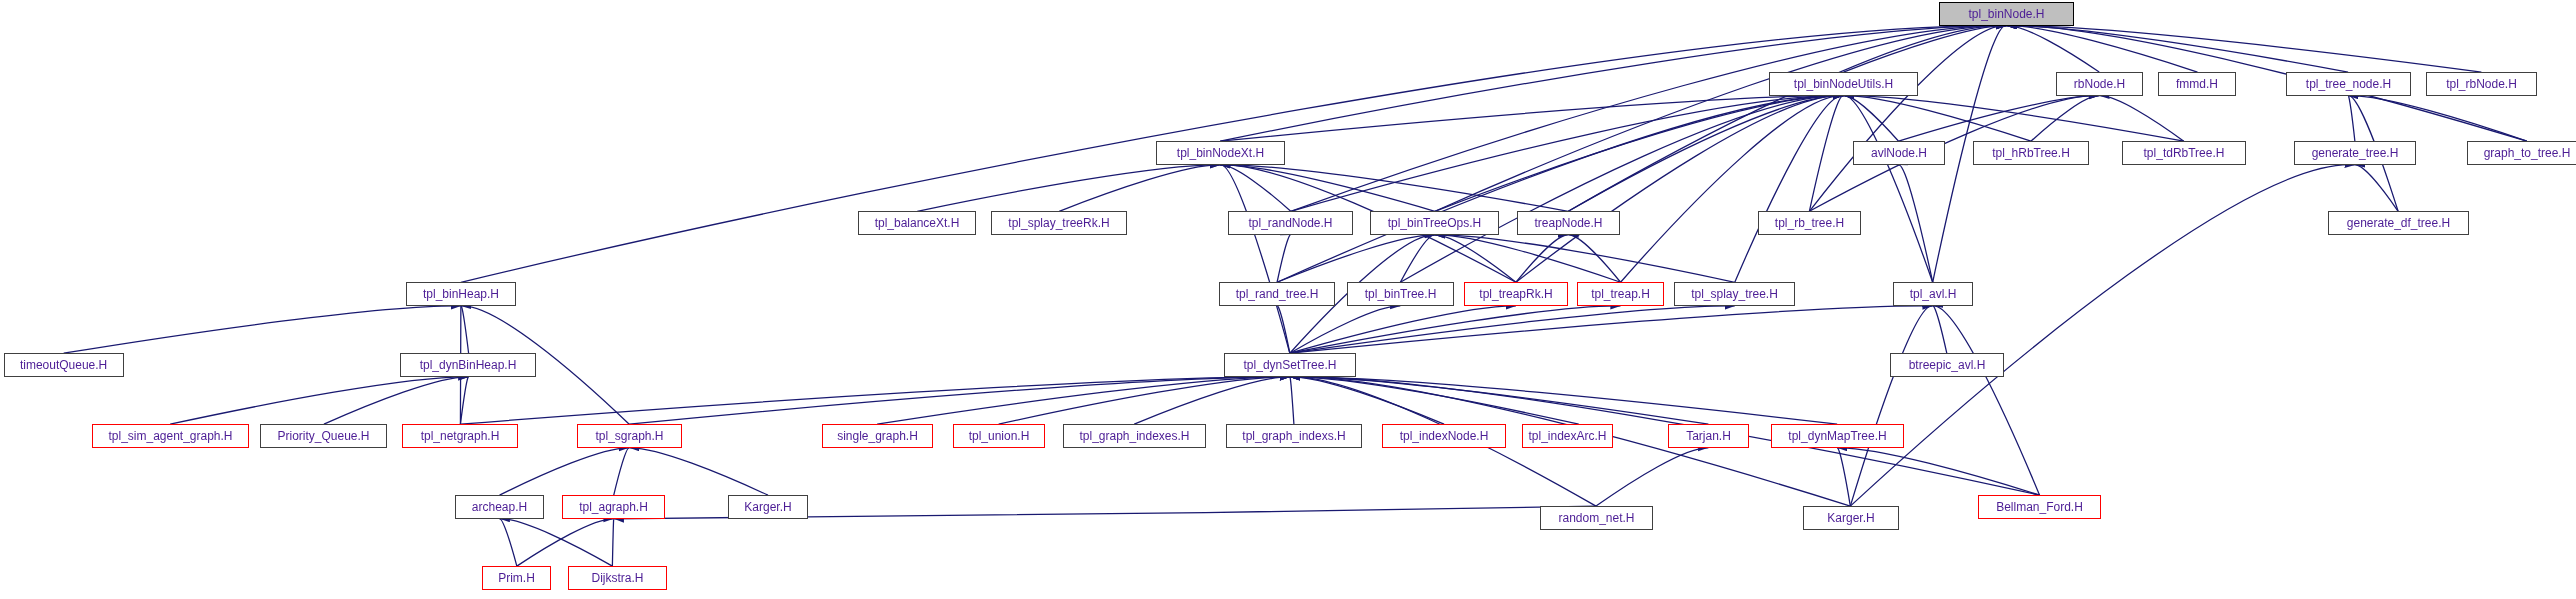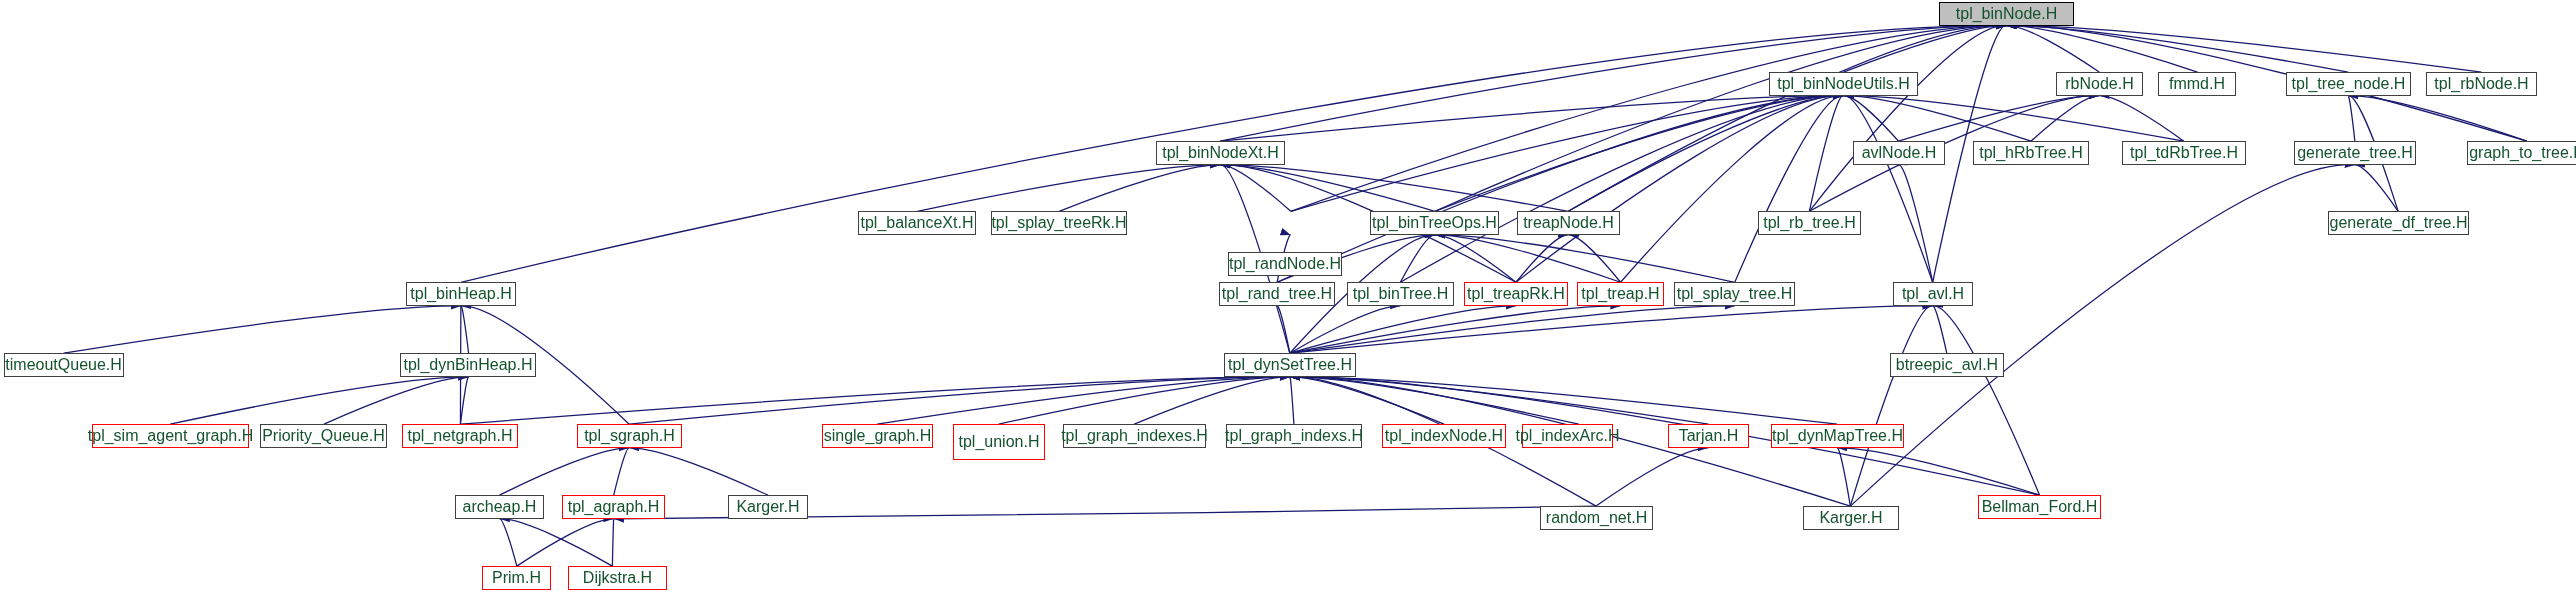--- a/index.html
+++ b/index.html
@@ -8,7 +8,7 @@
   #edges{position:absolute;left:0;top:0;width:2576px;height:600px;}
   .node{position:absolute;box-sizing:border-box;display:flex;align-items:center;
         justify-content:center;background:#ffffff;border:0.9px solid #404040;
-        font-size:16px;color:#14532d;white-space:nowrap;height:24px;}
+        font-size:12px;color:#4c1d95;white-space:nowrap;height:24px;}
   .node.red{border:1.5px solid #ff0000;}
   .node.root{background:#bfbfbf;border:0.9px solid #000000;}
   .node span{pointer-events:none;}

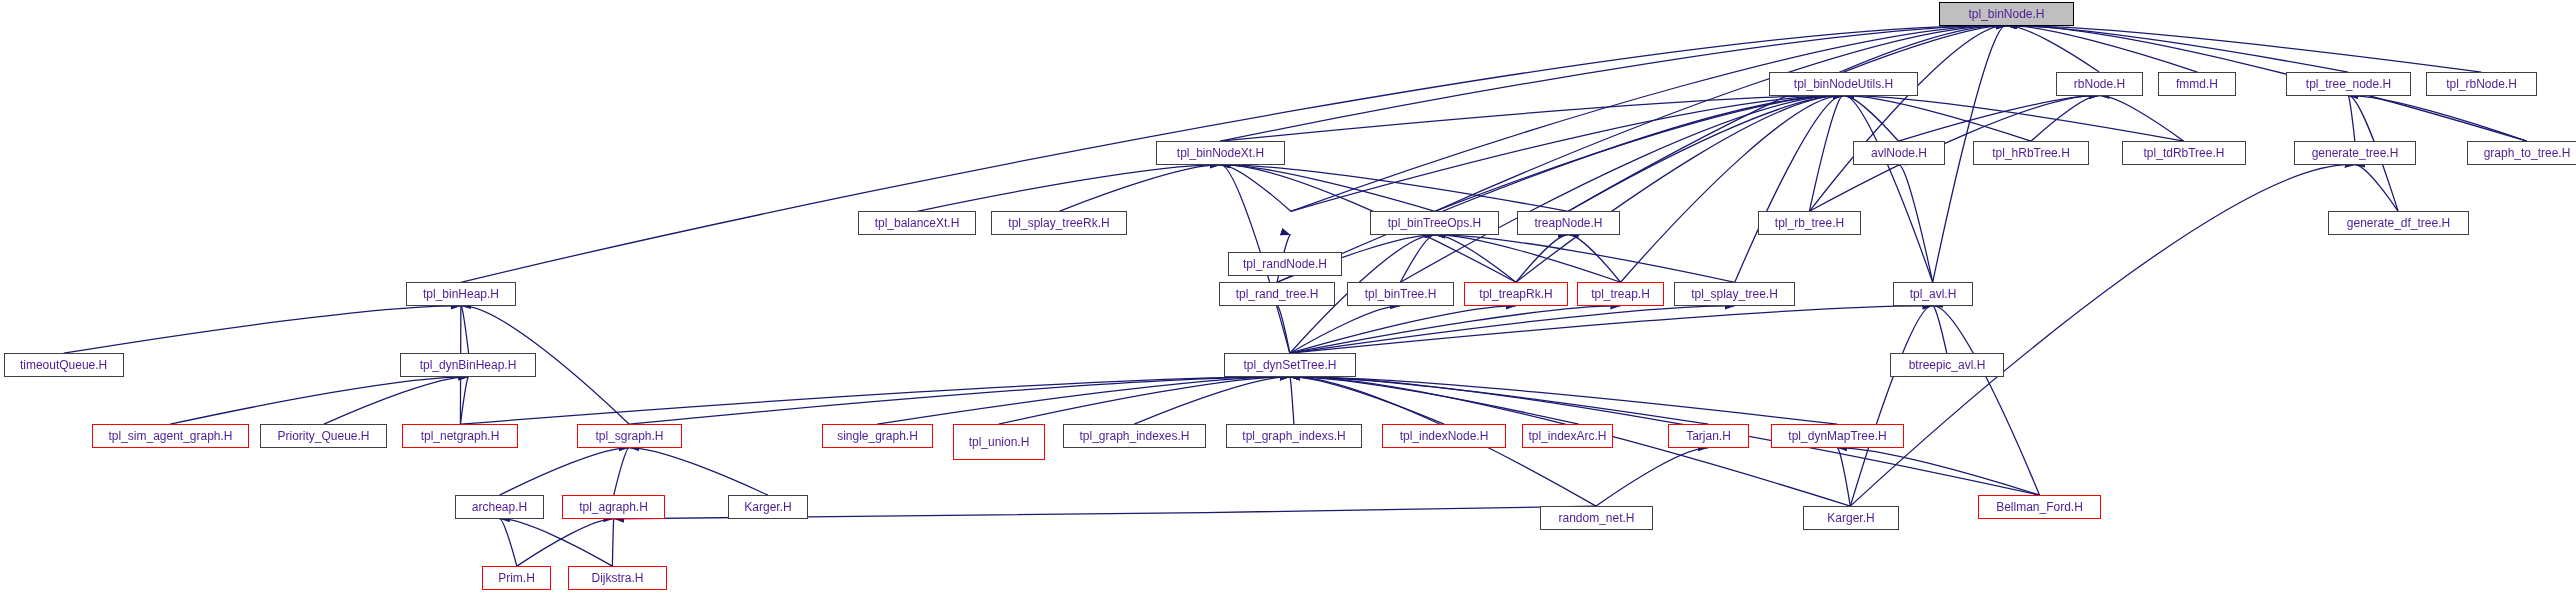--- a/index.html
+++ b/index.html
@@ -162,7 +162,7 @@
       <div class="node" style="left: 991px; top: 211px; width: 136px; height: 24px;">
         <span>tpl_splay_treeRk.H</span>
       </div>
-      <div class="node" style="left: 1228px; top: 211px; width: 114px; height: 24px; margin-top: 41px;">
+      <div class="node" style="left: 1228px; top: 211px; width: 125px; height: 24px;">
         <span>tpl_randNode.H</span>
       </div>
       <div class="node" style="left: 1370px; top: 211px; width: 129px; height: 24px;">

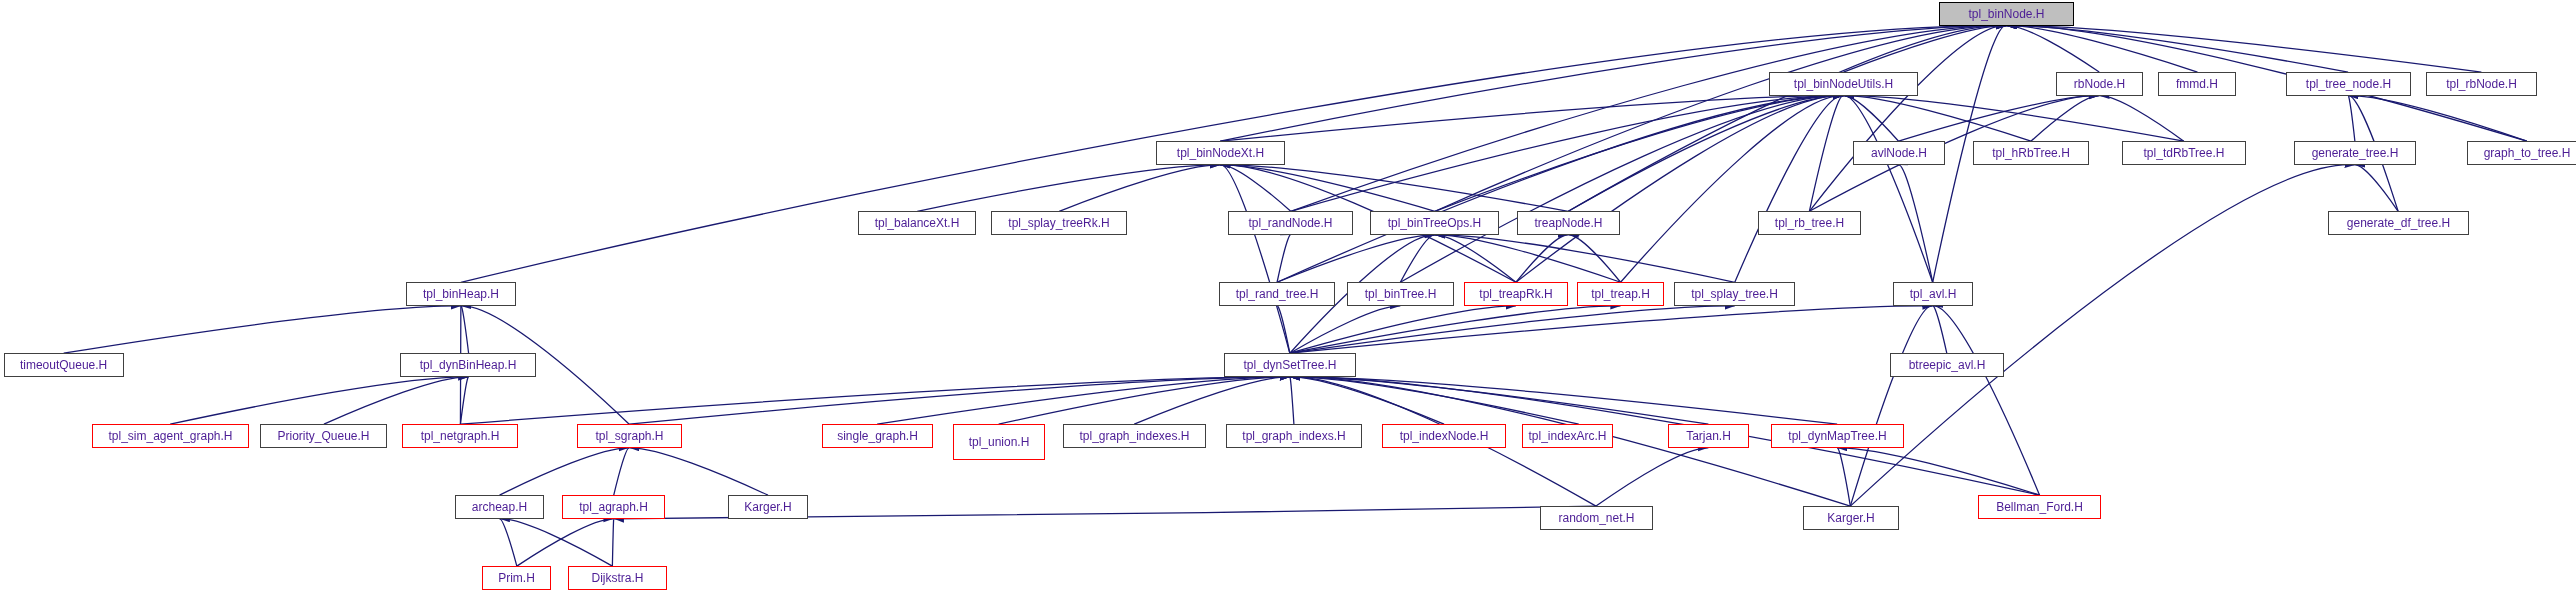--- a/index.html
+++ b/index.html
@@ -225,7 +225,7 @@
       <div class="node red" style="left: 822px; top: 424px; width: 111px; height: 24px;">
         <span>single_graph.H</span>
       </div>
-      <div class="node red" style="left: 953px; top: 424px; width: 92px; height: 36px;">
+      <div class="node red" style="left: 953px; top: 424px; width: 92px; height: 24px;">
         <span>tpl_union.H</span>
       </div>
       <div class="node" style="left: 1063px; top: 424px; width: 143px; height: 24px;">

